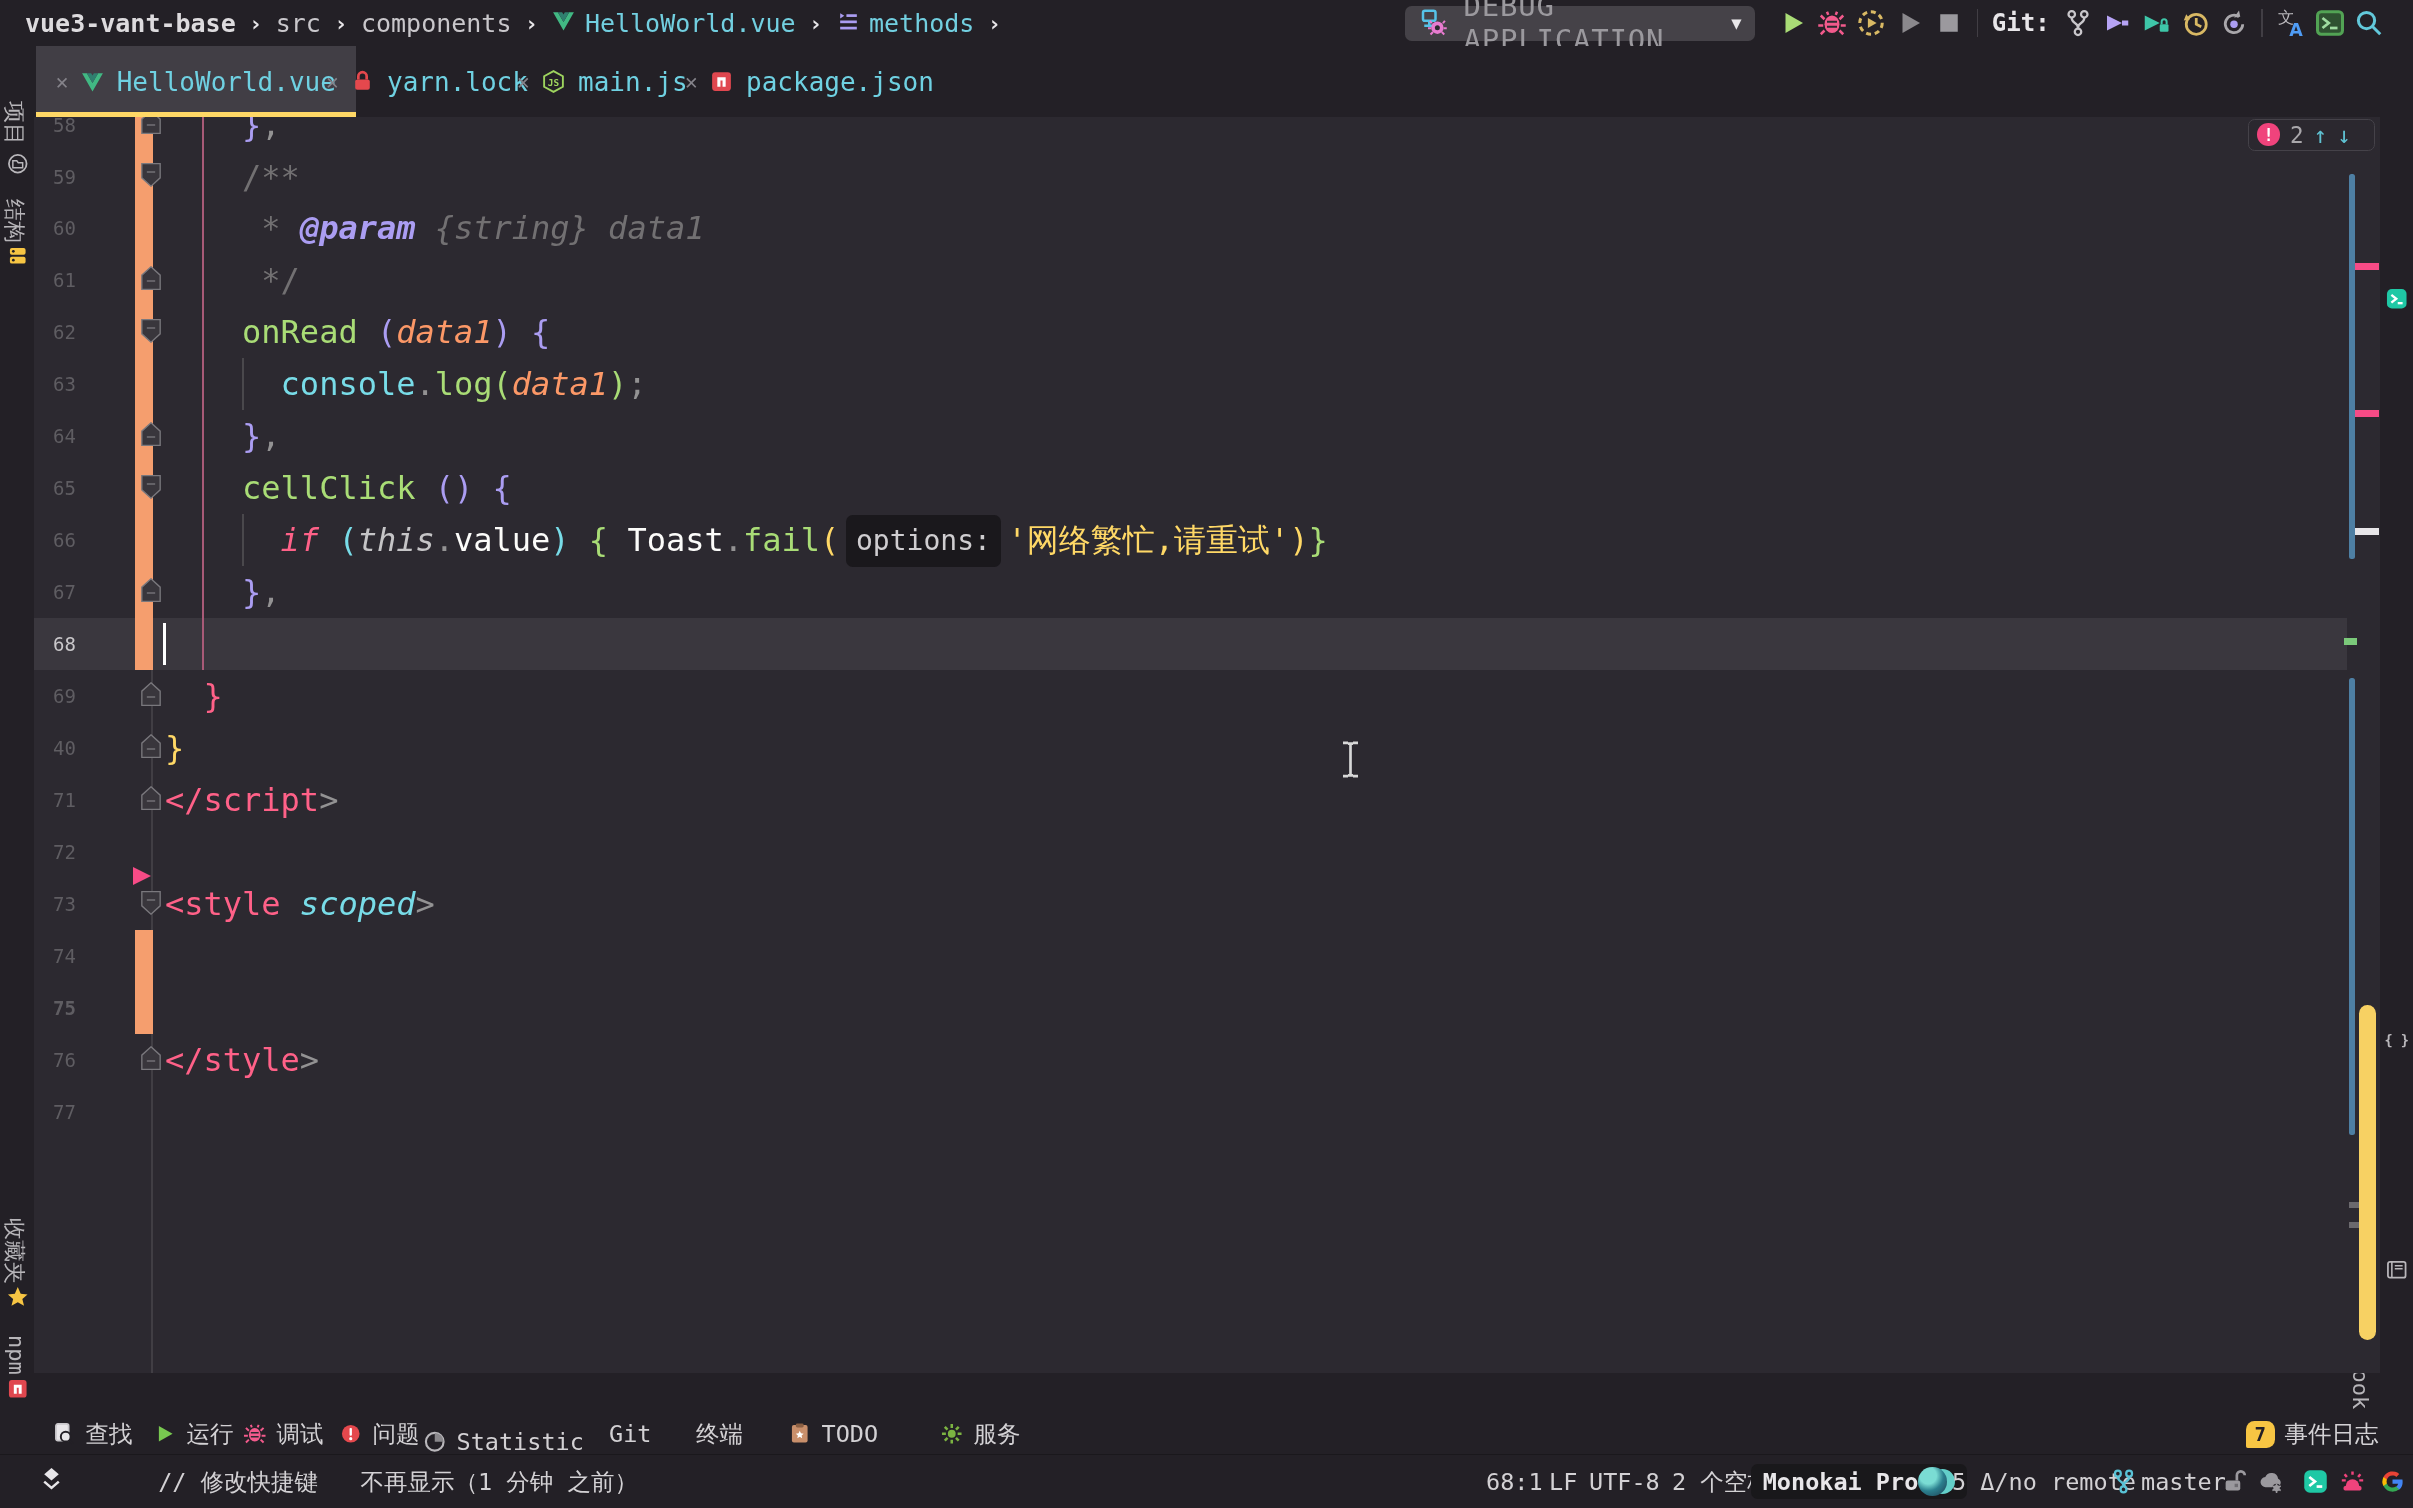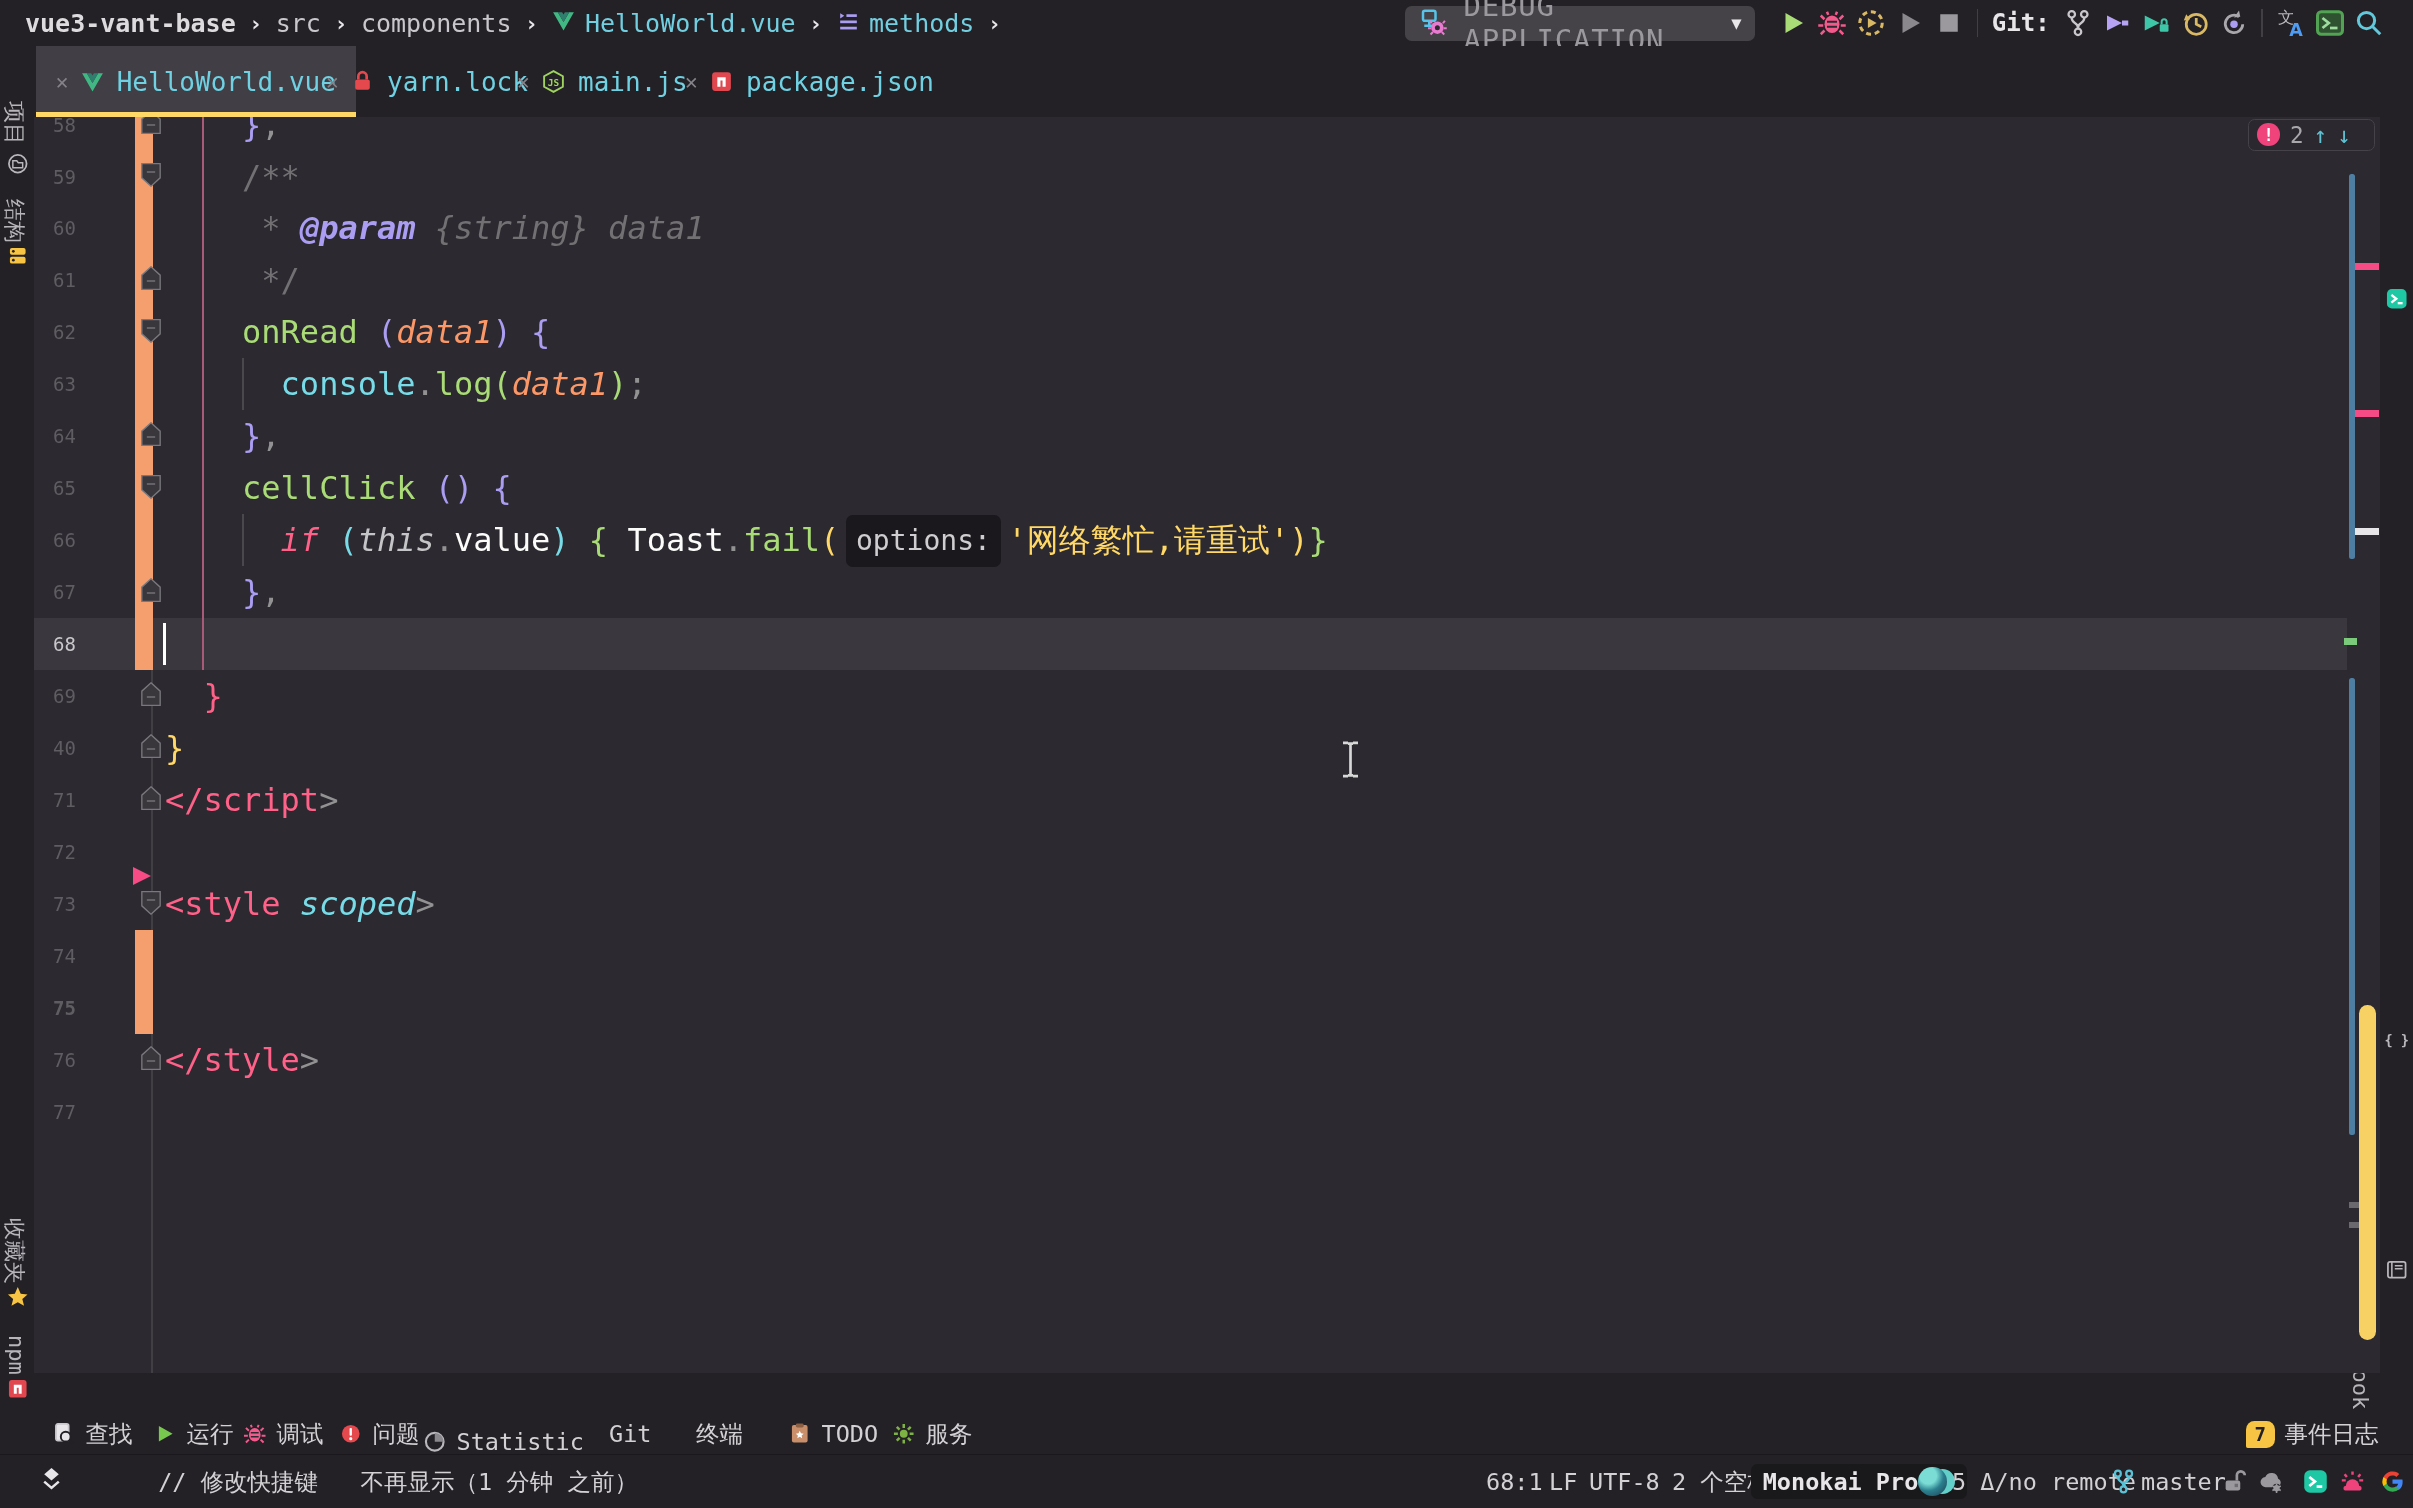--- a/index.html
+++ b/index.html
@@ -515,7 +515,7 @@
       </span>
       <span>TODO</span>
     </div>
-    <div class="bt-item" style="left: 892px;">
+    <div class="bt-item" style="left: 940px;">
       <span style="display:flex">
         <svg width="23.5" height="23.5" viewBox="0 0 24 24" fill="none">
           <circle cx="12" cy="12" r="4" fill="#7cb342"></circle>

